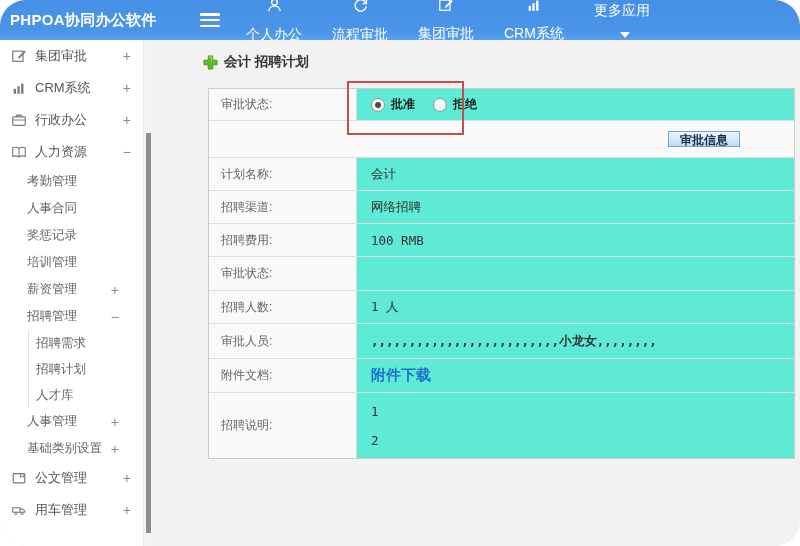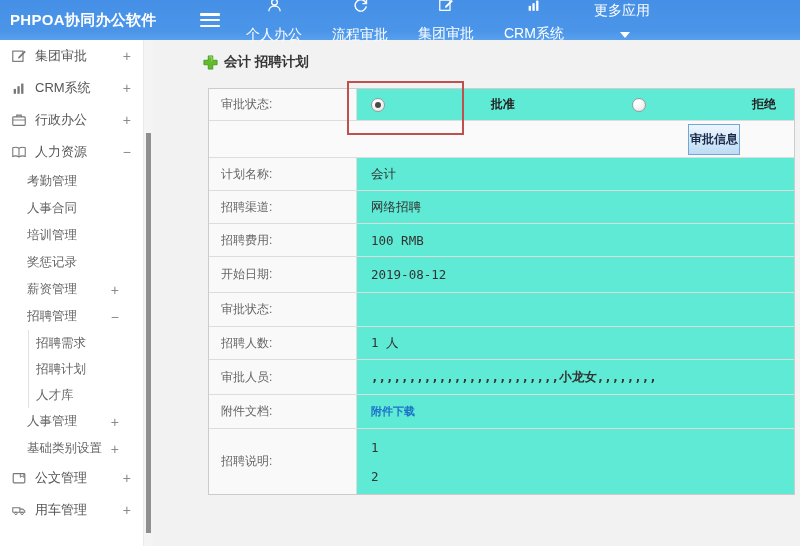--- a/index.html
+++ b/index.html
@@ -4,7 +4,7 @@
 <style>
   html,body{margin:0;padding:0;}
   .page{position:relative;width:800px;height:546px;overflow:hidden;background:#f2f2f2;
-        font-family:"Liberation Sans",sans-serif;-webkit-font-smoothing:antialiased;}
+        font-family:"Liberation Sans",sans-serif;border-radius:26px;-webkit-font-smoothing:antialiased;}
 
   
   .topbar{position:absolute;left:0;top:0;width:800px;height:40px;

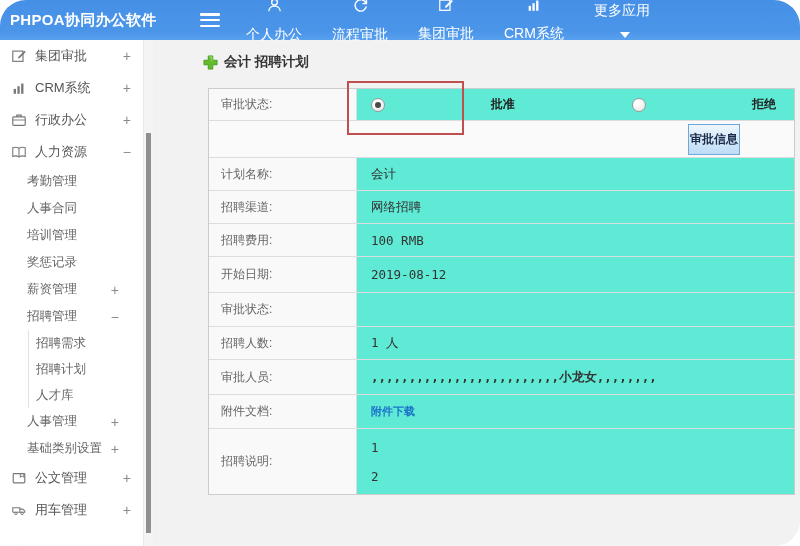--- a/index.html
+++ b/index.html
@@ -45,7 +45,7 @@
   .tlabel{width:148px;background:#f9f9f9;border-right:1px solid #ddd;display:flex;align-items:center;
           padding-left:12px;font-size:12px;color:#666;box-sizing:border-box;flex-shrink:0;}
   .tvalue{flex:1;display:flex;align-items:center;padding-left:14px;font-size:12.5px;color:#333;
-          font-family:"DejaVu Sans Mono",monospace;overflow:hidden;white-space:nowrap;justify-content:space-between;}
+          font-family:"DejaVu Sans Mono",monospace;overflow:hidden;white-space:nowrap;}
   .tfull{flex:1;background:#fafafa;display:flex;align-items:center;justify-content:flex-end;
          padding-right:54px;}
   .approve-btn{height:31px;padding:0 1px;font-size:12px;font-weight:bold;color:#1a2b4a;

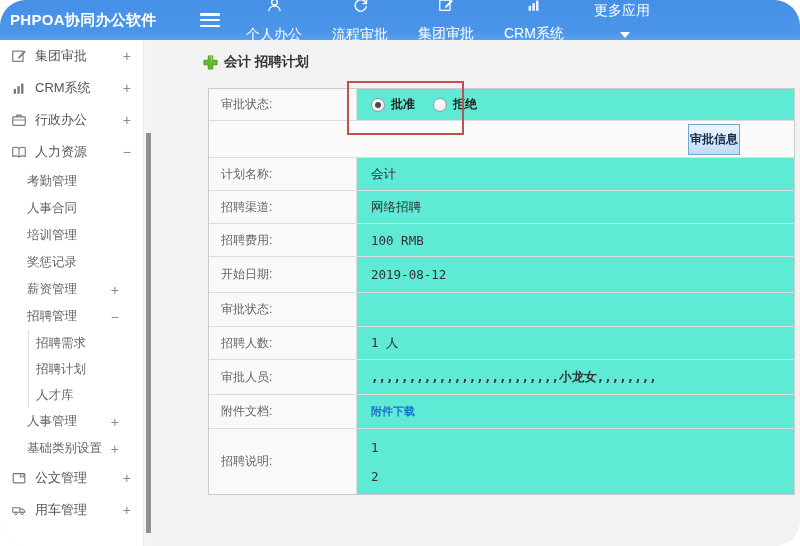--- a/index.html
+++ b/index.html
@@ -48,7 +48,7 @@
           font-family:"DejaVu Sans Mono",monospace;overflow:hidden;white-space:nowrap;}
   .tfull{flex:1;background:#fafafa;display:flex;align-items:center;justify-content:flex-end;
          padding-right:54px;}
-  .approve-btn{height:31px;padding:0 1px;font-size:12px;font-weight:bold;color:#1a2b4a;
+  .approve-btn{height:16px;padding:0 11px;font-size:12px;font-weight:bold;color:#1a2b4a;
                background:linear-gradient(180deg,#eef6fd,#bddcf5);border:1px solid #6ea7d8;
                cursor:pointer;font-family:"Liberation Sans",sans-serif;}
   .radio-group{display:flex;align-items:center;}

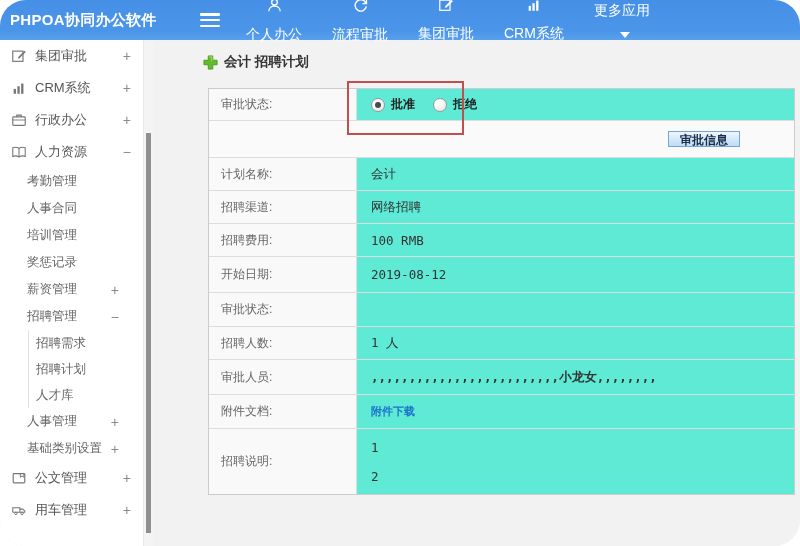--- a/index.html
+++ b/index.html
@@ -177,10 +177,10 @@
         <span>人事合同</span>
       </div>
       <div class="sb-item lvl2">
+        <span>奖惩记录</span>
+      </div>
+      <div class="sb-item lvl2">
         <span>培训管理</span>
-      </div>
-      <div class="sb-item lvl2">
-        <span>奖惩记录</span>
       </div>
       <div class="sb-item lvl2">
         <span>薪资管理</span>

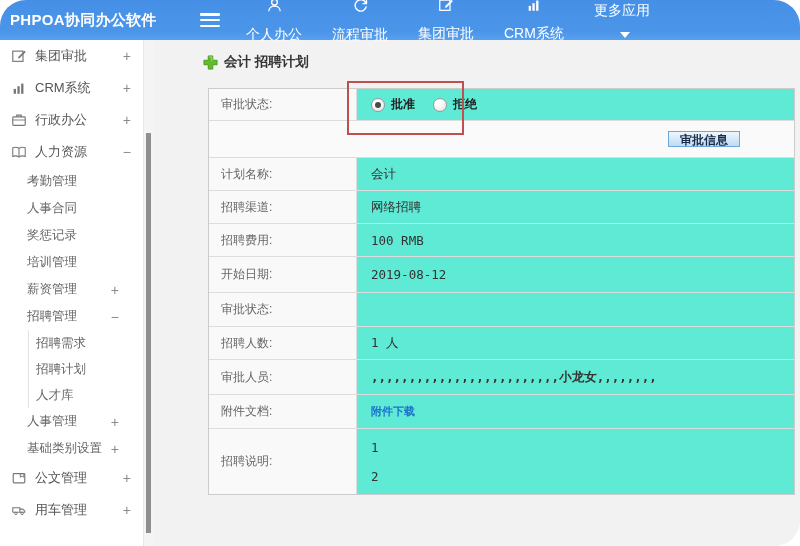--- a/index.html
+++ b/index.html
@@ -286,10 +286,6 @@
         <div class="tvalue">100 RMB</div>
       </div>
 
-      <div class="trow" style="height:36px">
-        <div class="tlabel">开始日期:</div>
-        <div class="tvalue">2019-08-12</div>
-      </div>
 
       <div class="trow" style="height:34px">
         <div class="tlabel">审批状态:</div>

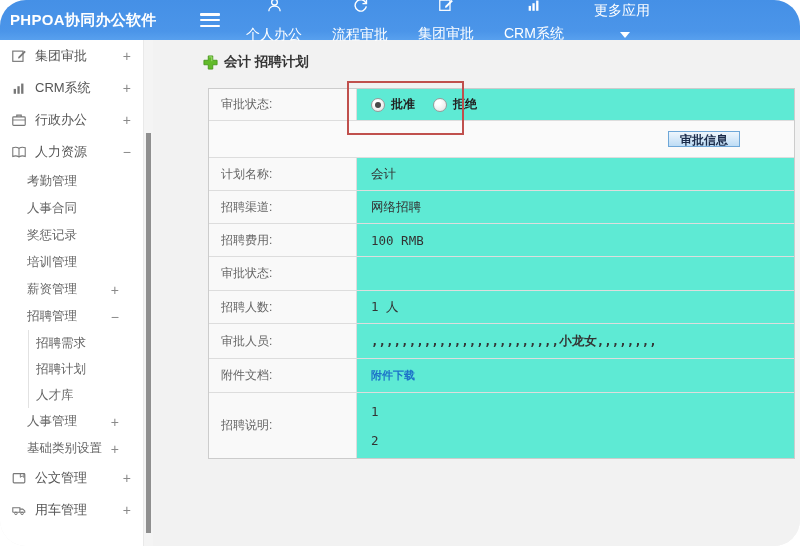--- a/index.html
+++ b/index.html
@@ -58,7 +58,7 @@
          border-radius:50%;background:#4a4a4a;}
   .radio-label{font-size:12px;font-weight:bold;color:#222;margin-right:18px;
                font-family:"Liberation Sans",sans-serif;}
-  .file-link{color:#1d73c9;font-weight:bold;text-decoration:none;font-size:11px;cursor:pointer;}
+  .file-link{color:#1d73c9;font-weight:bold;text-decoration:none;font-size:15px;cursor:pointer;}
   .tvalue-multi{flex:1;display:flex;flex-direction:column;justify-content:center;gap:14px;
                 padding-left:14px;font-size:12.5px;color:#333;font-family:"DejaVu Sans Mono",monospace;}
   .red-box{position:absolute;left:194px;top:41px;width:113px;height:50px;

